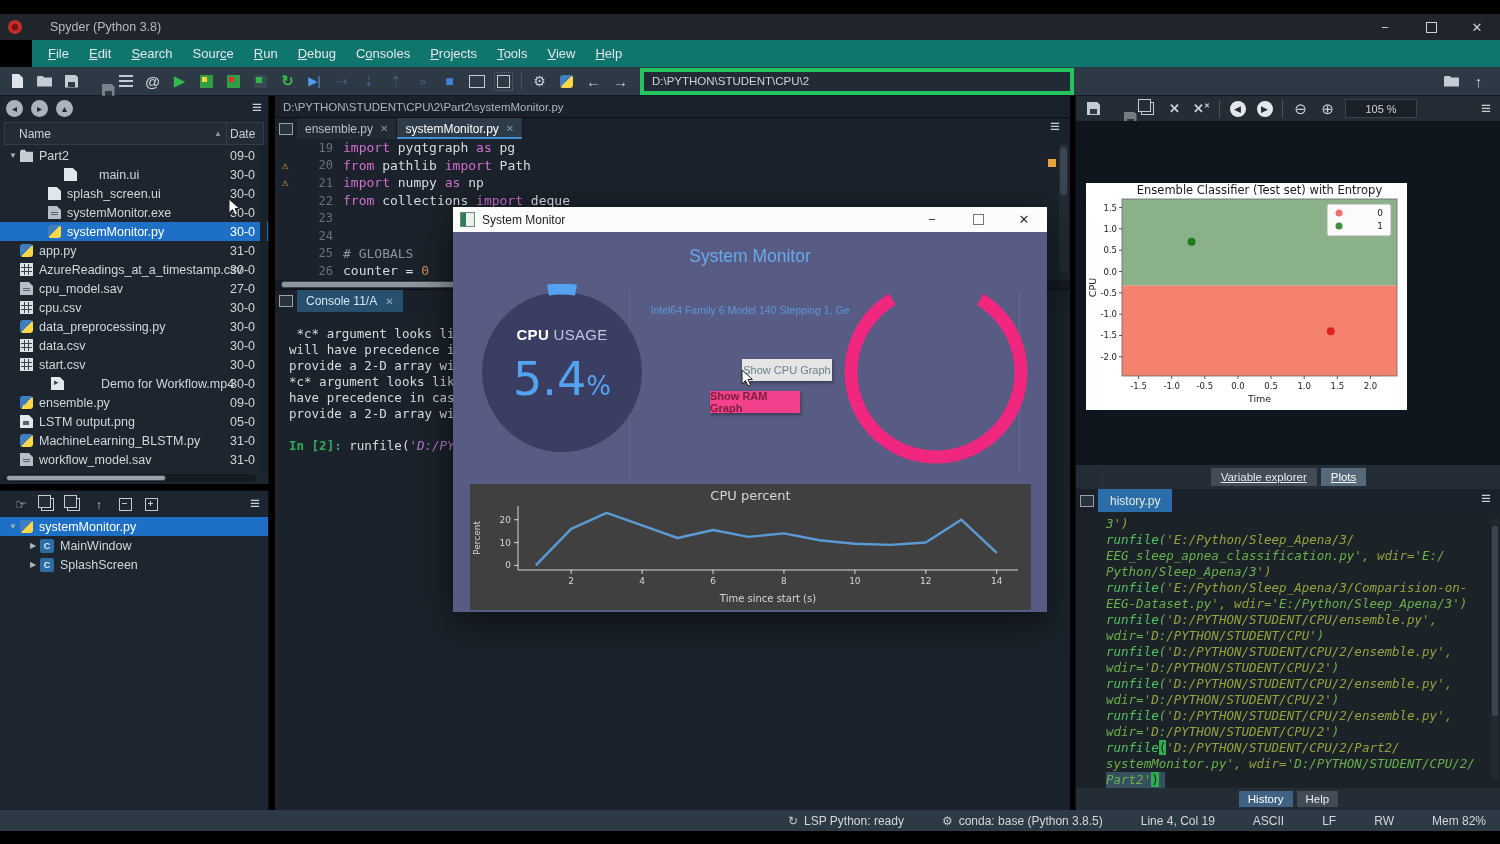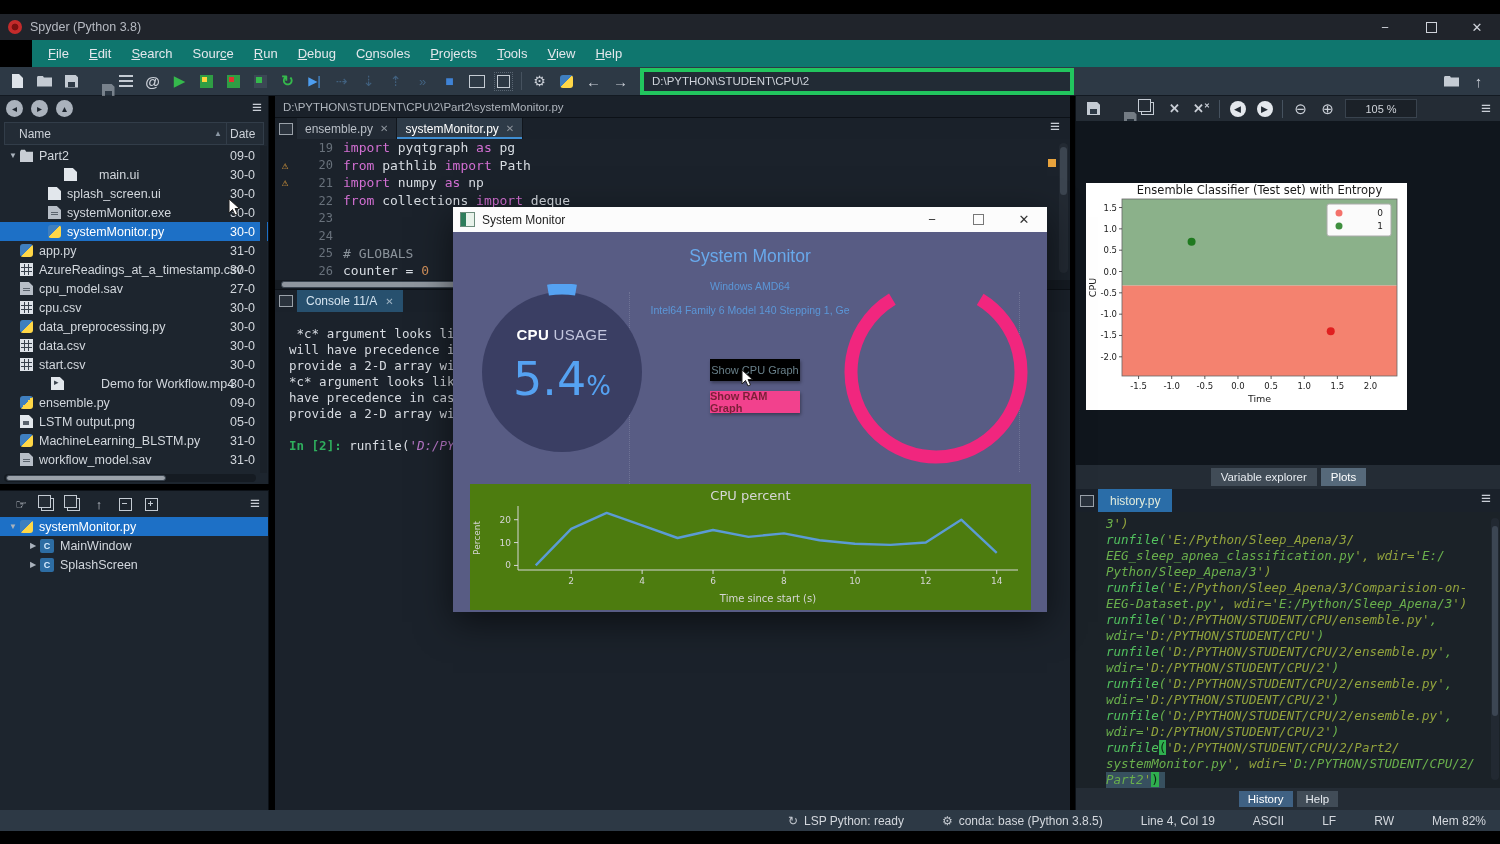--- a/index.html
+++ b/index.html
@@ -11,7 +11,7 @@
   
   #titlebar{left:0;top:14px;width:1500px;height:26px;background:#20242b;display:flex;align-items:center;}
   .app-logo{width:14px;height:14px;border-radius:50%;background:radial-gradient(circle at 50% 50%,#7a1010 0 35%,#c42b2b 36% 100%);margin:0 8px 0 8px;}
-  #titlebar .ttl{color:#b6bac2;font-size:12.5px;}
+  #titlebar .ttl{color:#b6bac2;font-size:12.5px;margin-left:20px;}
   .win-ctrls{margin-left:auto;display:flex;}
   .win-ctrls span{width:46px;height:26px;display:flex;align-items:center;justify-content:center;color:#cfd3da;font-size:13px;}
   .wc-max i{display:block;width:9px;height:9px;border:1px solid #cfd3da;}

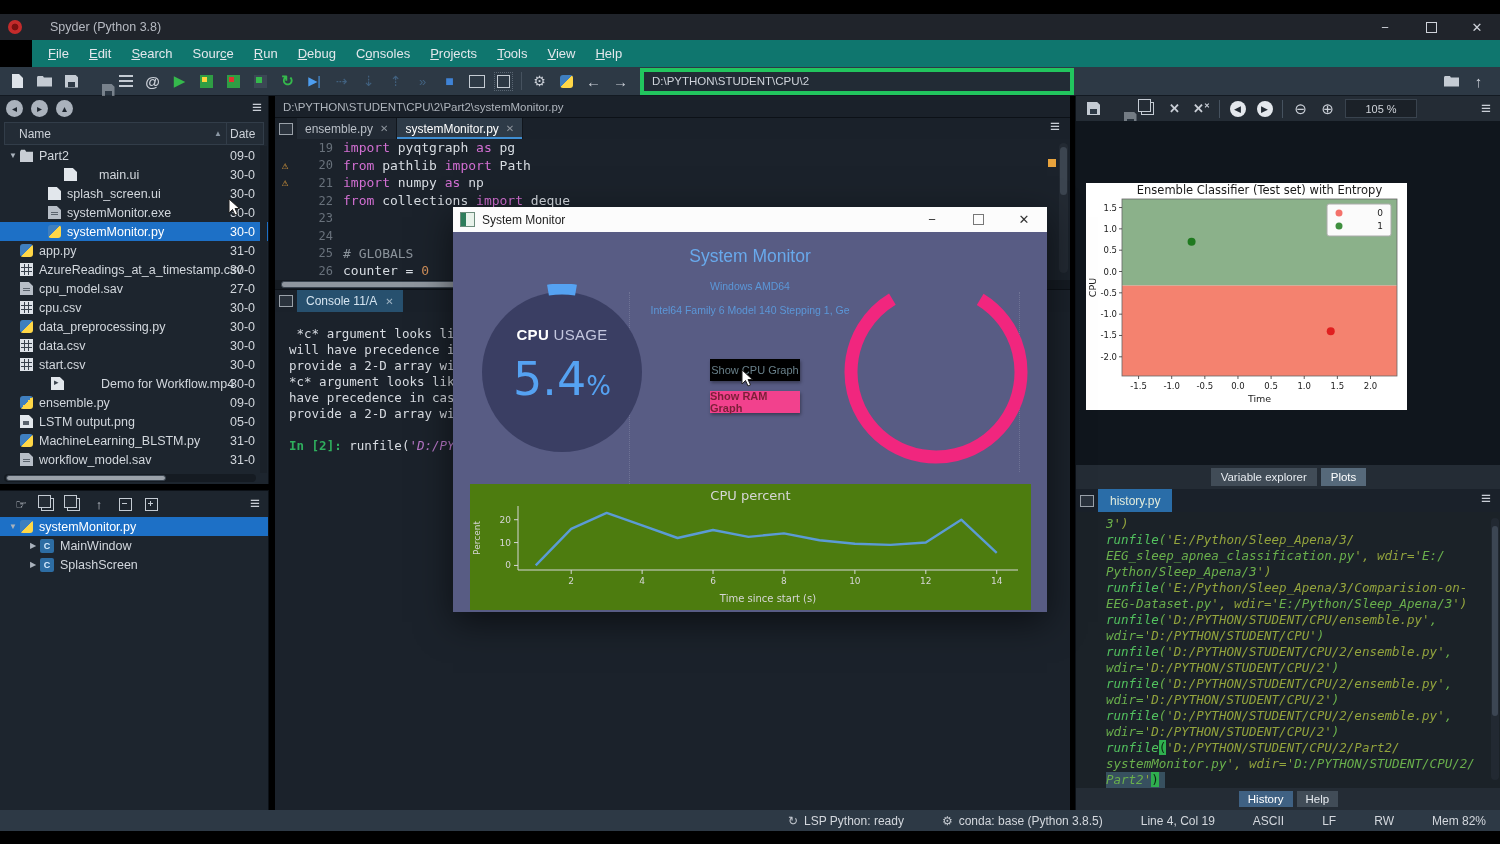--- a/index.html
+++ b/index.html
@@ -528,7 +528,6 @@
       <div class="dotline" style="left:176px;top:60px;height:260px;"></div>
       <div class="dotline" style="left:566px;top:60px;height:180px;"></div>
       <div class="m-heading">System Monitor</div>
-      <div class="m-os">Windows AMD64</div>
       <div class="m-cpuinfo">Intel64 Family 6 Model 140 Stepping 1, Ge</div>
 
       <div class="gauge" style="left:29px;top:60px;width:160px;height:160px;">

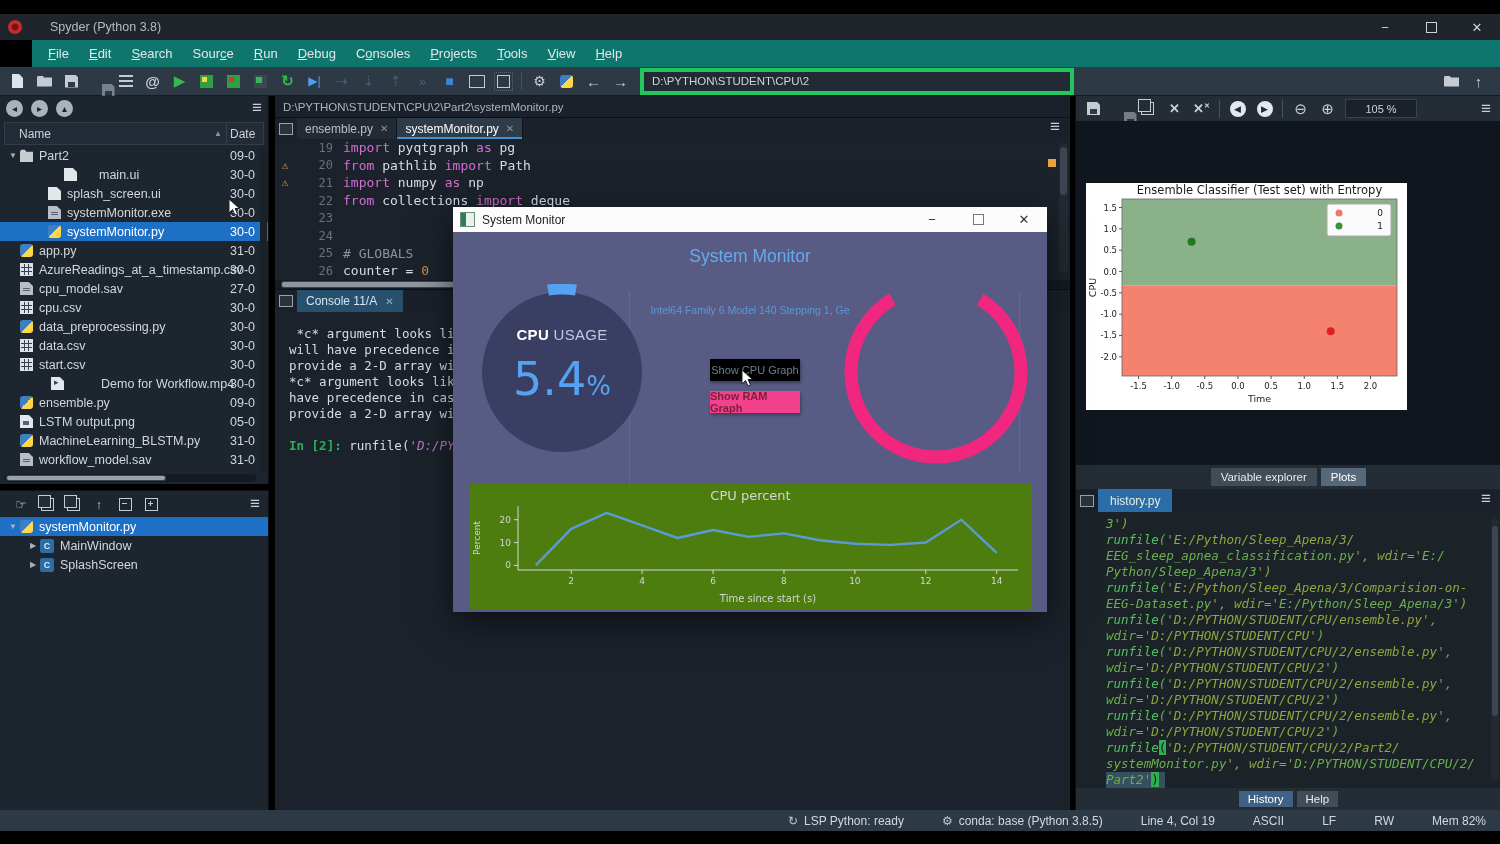--- a/index.html
+++ b/index.html
@@ -137,7 +137,7 @@
   .g-value .pct{font-size:26px;}
   .arc{position:absolute;}
   .m-btn{position:absolute;width:90px;height:22px;font-size:11px;display:flex;align-items:center;justify-content:center;box-shadow:1px 2px 3px rgba(0,0,0,.35);}
-  .btn-cpu{background:#000000;color:#69808a;}
+  .btn-cpu{background:#e5e5e5;color:#69808a;margin-left:32px;}
   .btn-ram{background:#f2418d;color:#7c1f38;font-weight:bold;}
   .chartbox{position:absolute;left:17px;top:252px;width:561px;height:126px;background:#4d7c0f;}
   .cursor{position:absolute;z-index:60;}

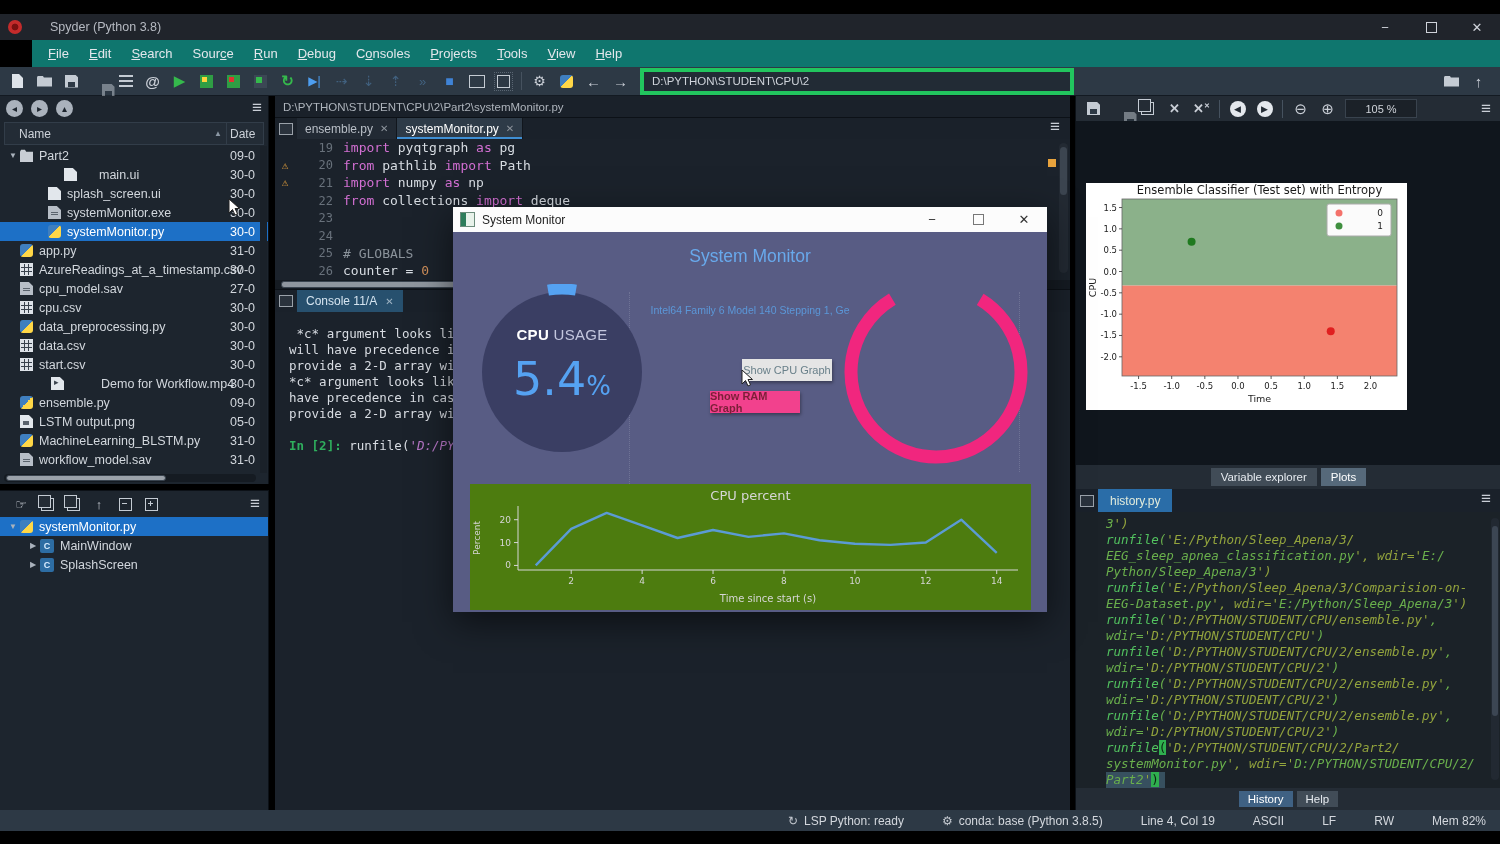--- a/index.html
+++ b/index.html
@@ -154,7 +154,7 @@
   .thumb .mini{width:100%;height:100%;display:flex;flex-direction:column;}
   .thumb .mg{flex:45;} .thumb .mr{flex:55;}
   .rp-tabs{position:absolute;left:0;top:369px;width:425px;height:24px;background:#242c35;display:flex;align-items:center;justify-content:center;gap:4px;}
-  .rtab{padding:3px 10px;font-size:11.5px;color:#e6eaef;background:#414c57;}
+  .rtab{padding:3px 10px;font-size:11.5px;color:#e6eaef;background:#414c57;text-decoration:underline;}
   .rtab.active{background:#56697a;color:#fff;}
   .hist-tabbar{position:absolute;left:0;top:393px;width:425px;height:23px;background:#1a212a;display:flex;align-items:stretch;}
   .htab{display:flex;align-items:center;padding:0 12px;font-size:12px;color:#e2ecdc;background:#2a6da8;}

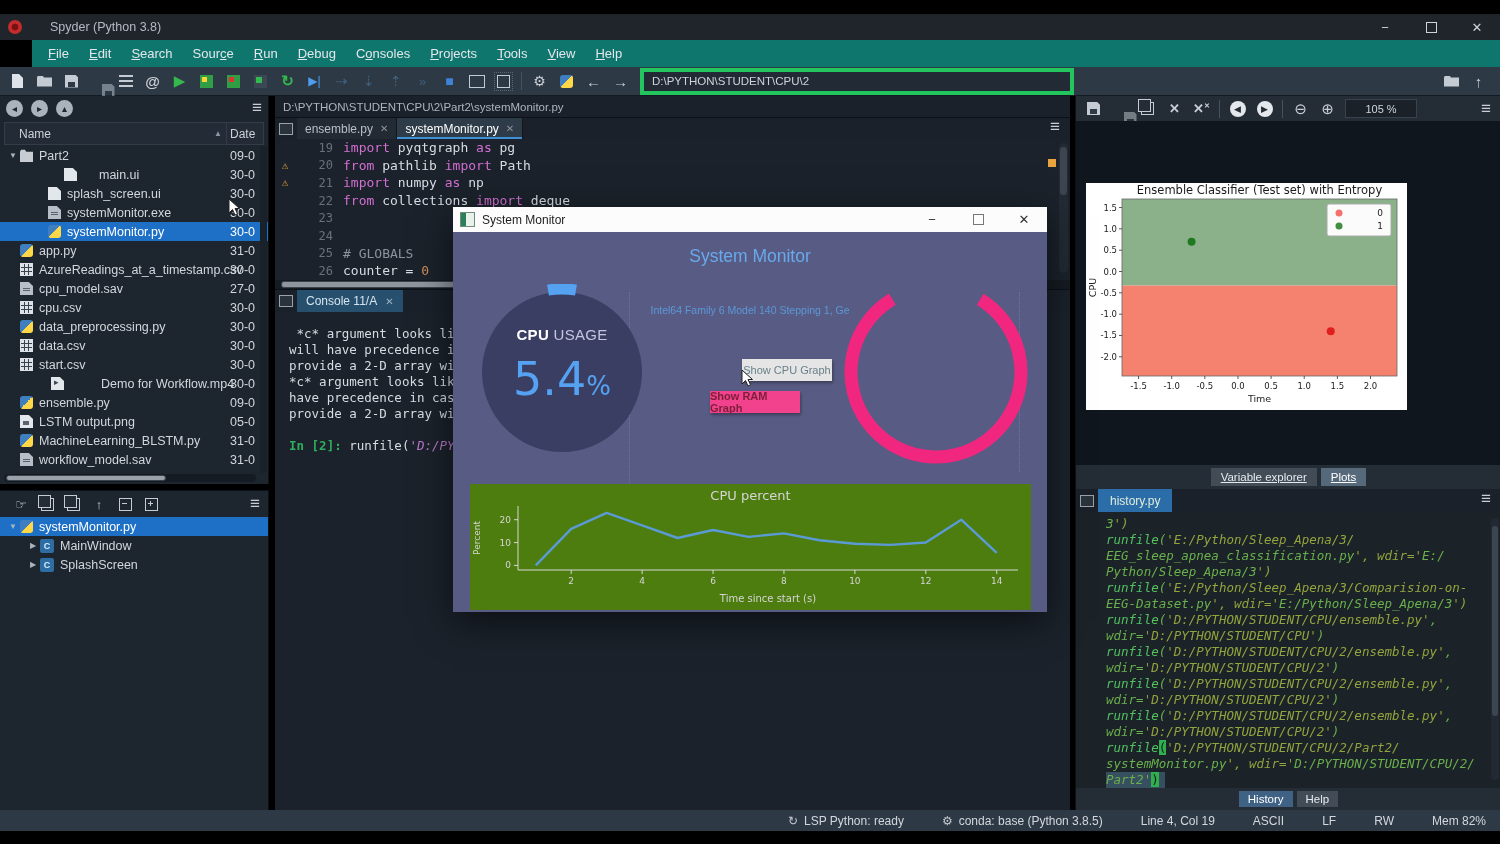--- a/index.html
+++ b/index.html
@@ -139,7 +139,7 @@
   .m-btn{position:absolute;width:90px;height:22px;font-size:11px;display:flex;align-items:center;justify-content:center;box-shadow:1px 2px 3px rgba(0,0,0,.35);}
   .btn-cpu{background:#e5e5e5;color:#69808a;margin-left:32px;}
   .btn-ram{background:#f2418d;color:#7c1f38;font-weight:bold;}
-  .chartbox{position:absolute;left:17px;top:252px;width:561px;height:126px;background:#4d7c0f;}
+  .chartbox{position:absolute;left:17px;top:252px;width:561px;height:126px;background:#404040;}
   .cursor{position:absolute;z-index:60;}
 
   

